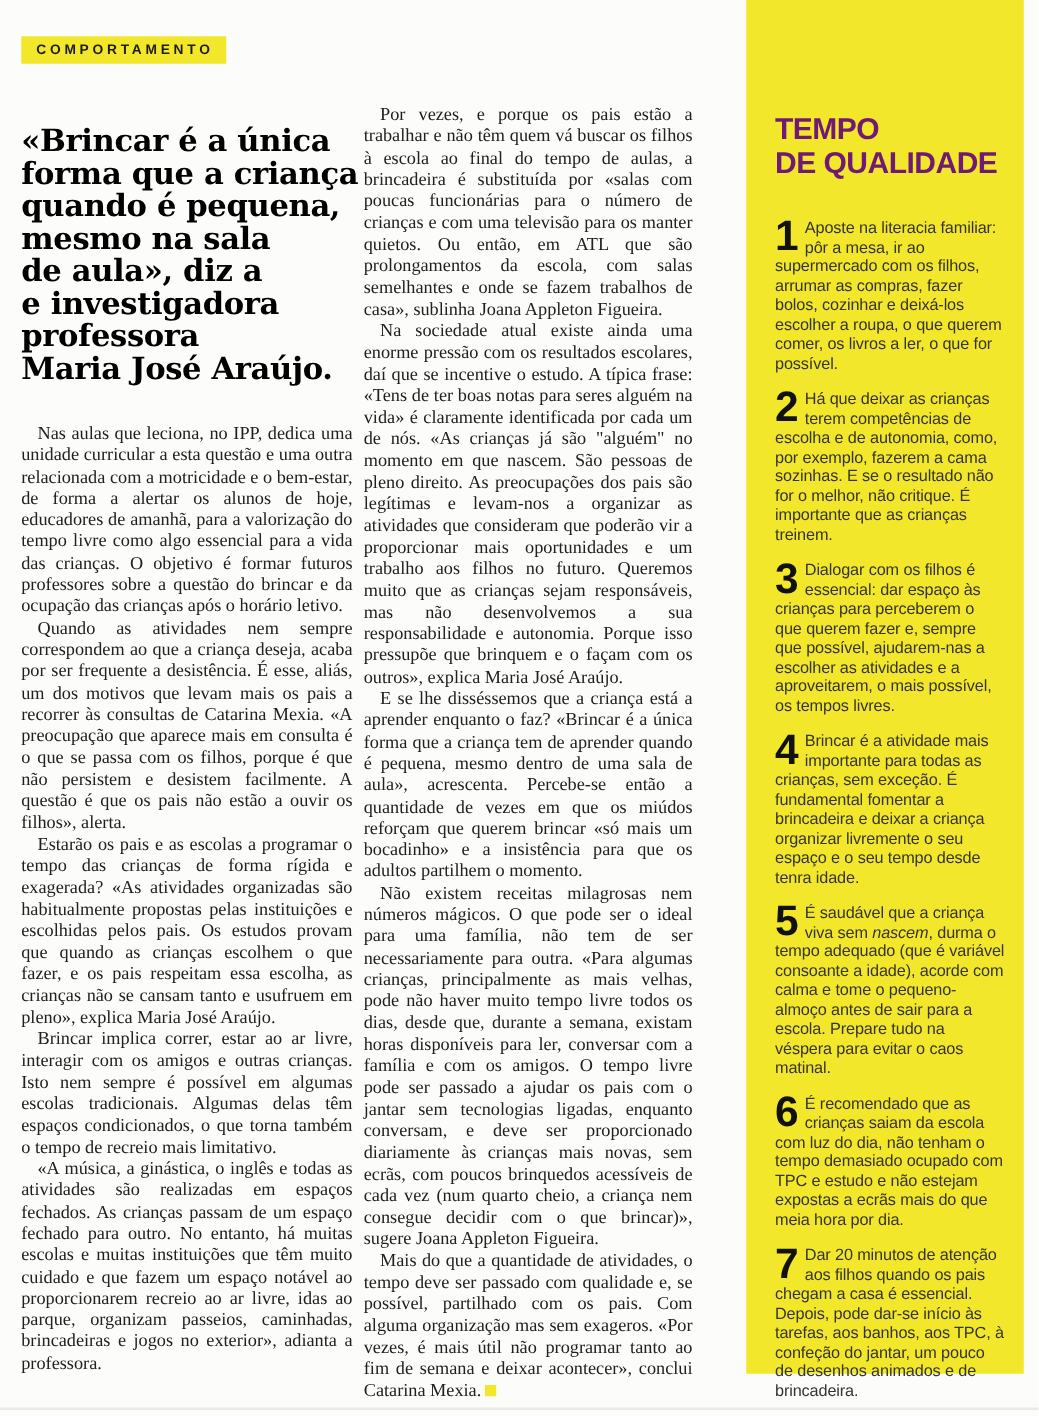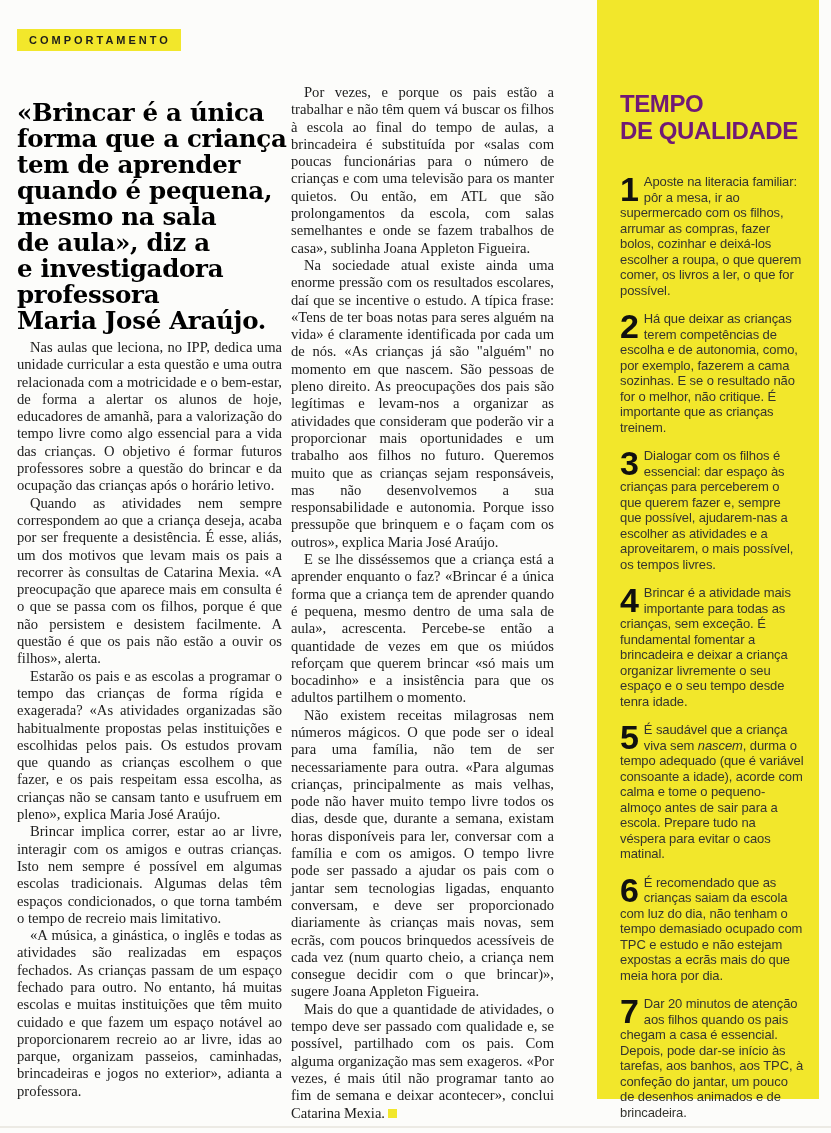--- a/index.html
+++ b/index.html
@@ -99,7 +99,6 @@
   <div class="headline">
     <div>«Brincar é a única</div>
     <div>forma que a criança</div>
-    <div>tem de aprender</div>
     <div>quando é pequena,</div>
     <div>mesmo na sala</div>
     <div>de aula», diz a</div>

